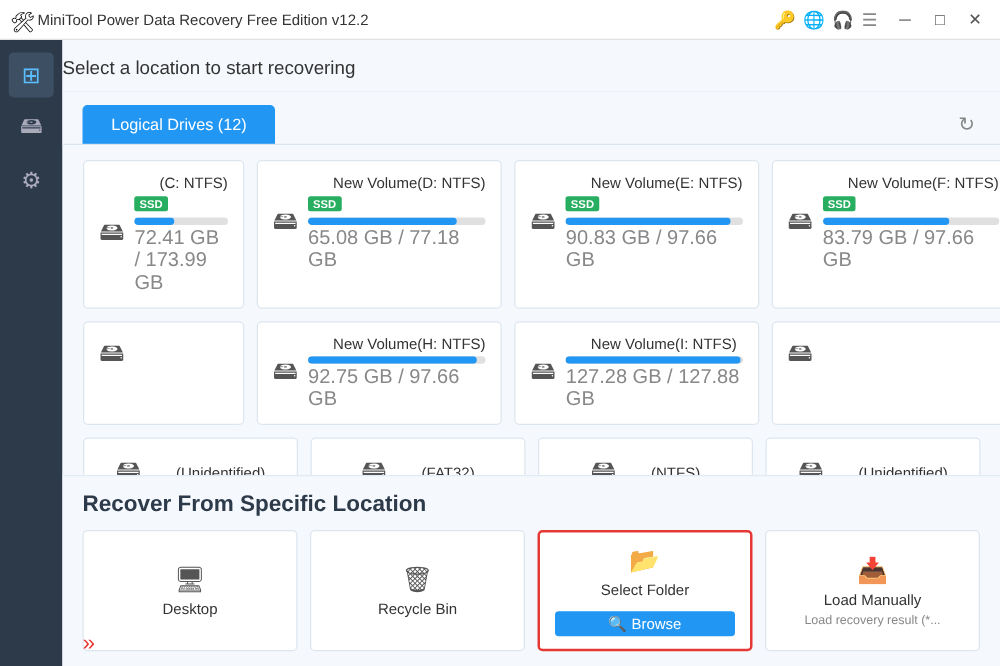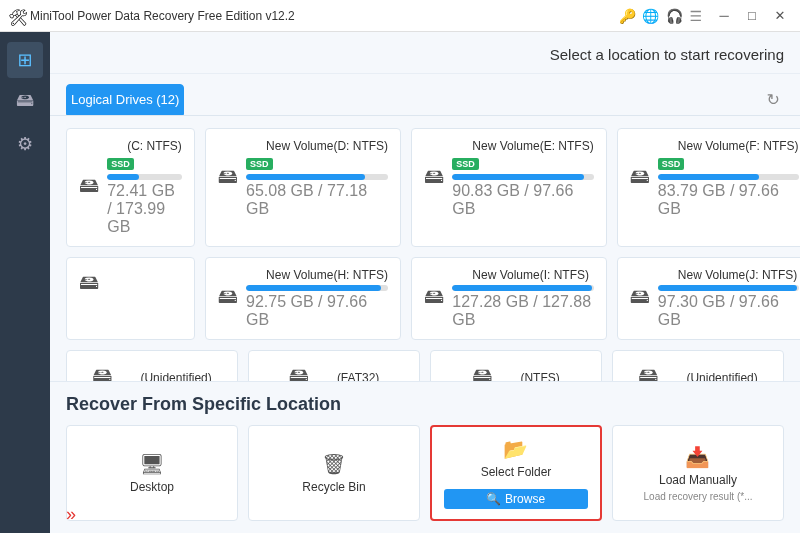--- a/index.html
+++ b/index.html
@@ -104,7 +104,7 @@
     }
 
     .page-header {
-      text-align: right;
+      text-align: left;
       padding: 14px 16px 10px 0;
       font-size: 15px;
       color: #333;

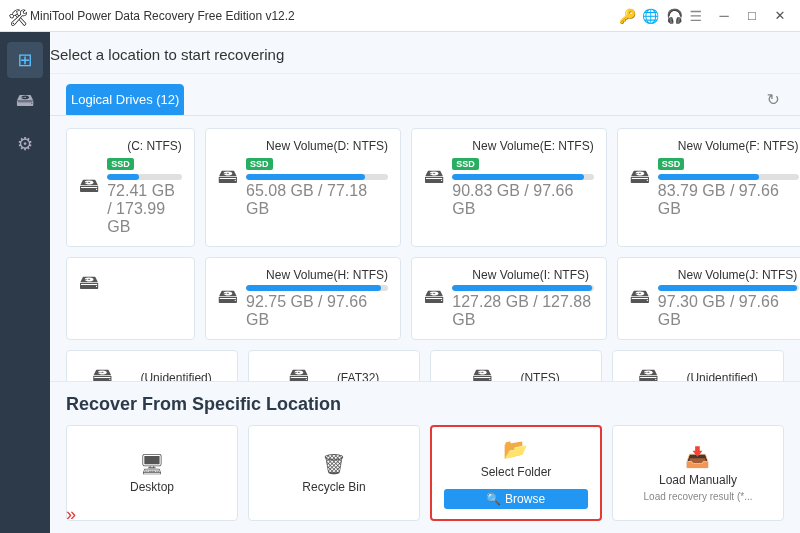--- a/index.html
+++ b/index.html
@@ -123,7 +123,7 @@
       position: relative;
     }
     .tab {
-      padding: 7px 4px;
+      padding: 7px 22px;
       font-size: 13px;
       cursor: pointer;
       border-radius: 4px 4px 0 0;

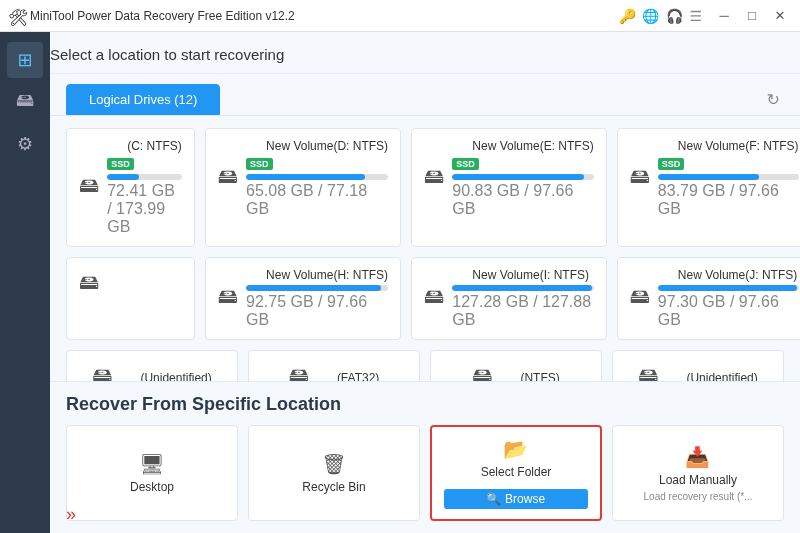--- a/index.html
+++ b/index.html
@@ -429,14 +429,6 @@
           <div class="drive-card">
     <div class="drive-card-top">
       <span class="drive-icon">🖴</span>
-      <div class="drive-info">
-        <div class="drive-name">New Volume(J: NTFS)</div>
-
-        <div class="drive-bar-bg">
-          <div class="drive-bar-fill" style="width:99%"></div>
-        </div>
-        <div class="drive-size">97.30 GB / 97.66 GB</div>
-      </div>
     </div>
   </div>
         </div>

